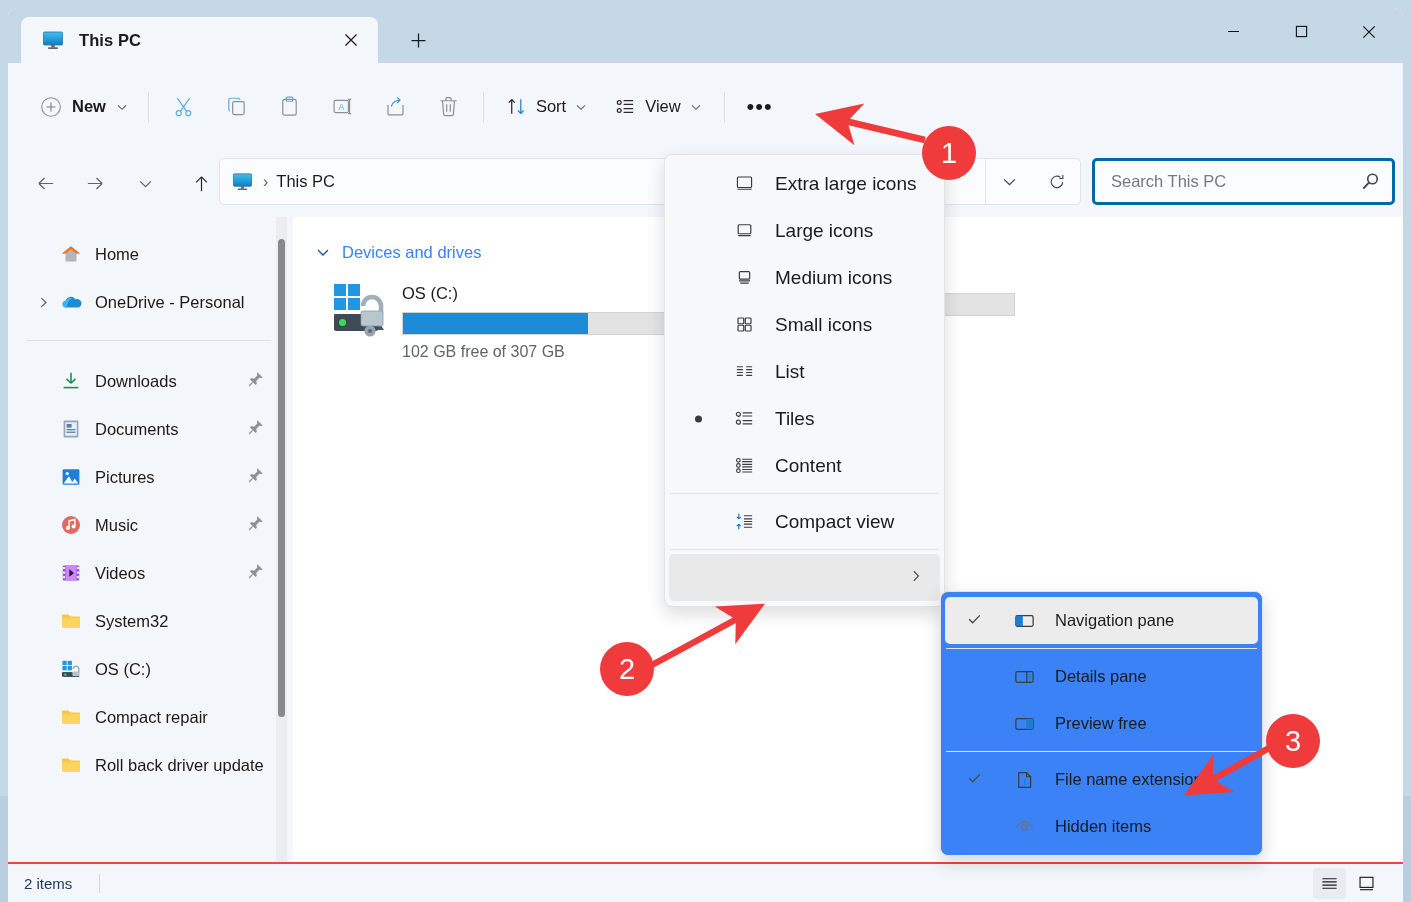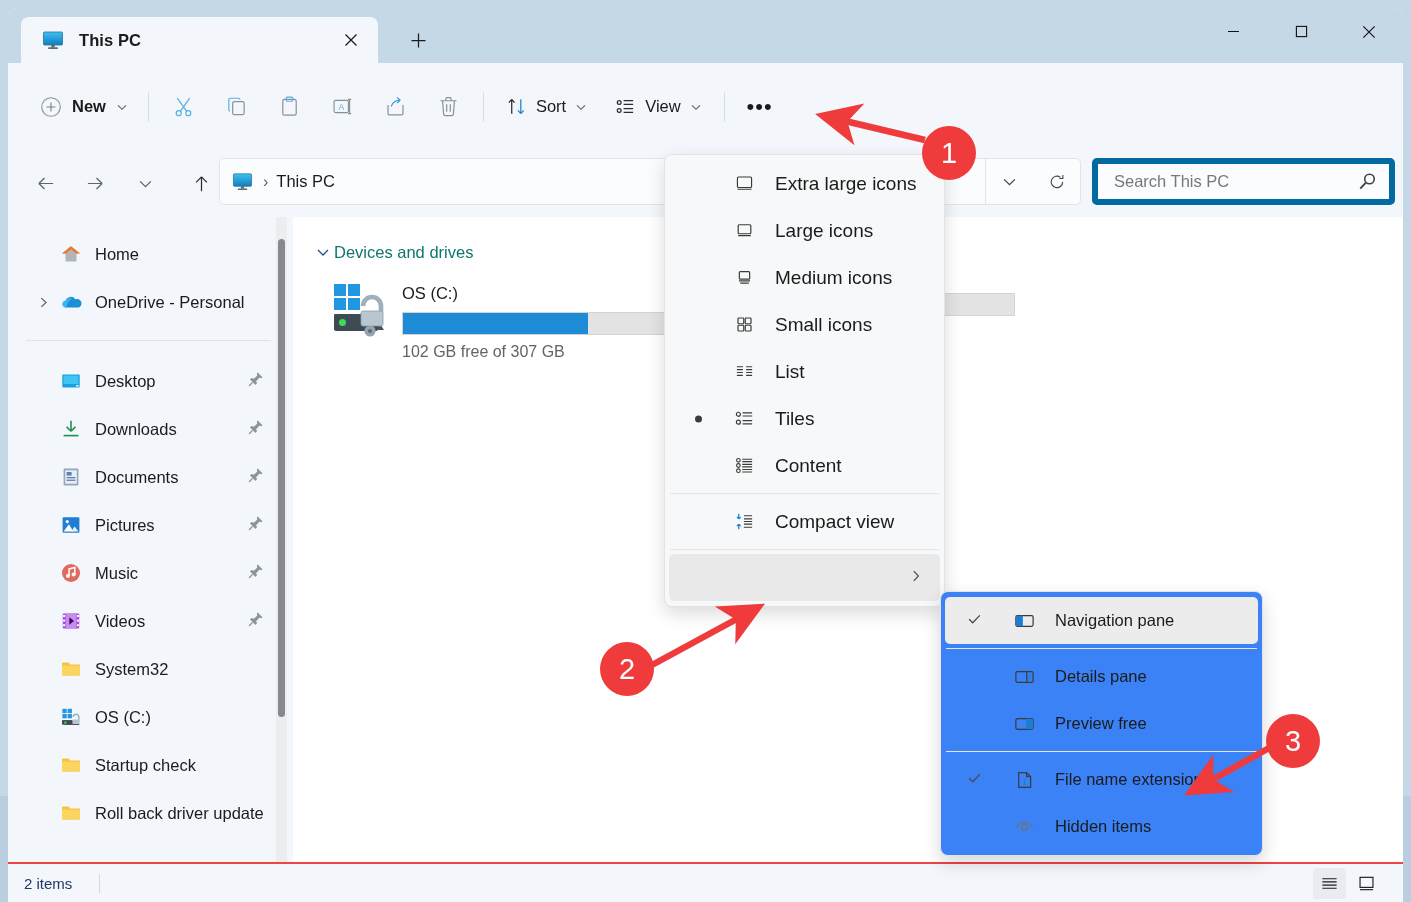--- a/index.html
+++ b/index.html
@@ -151,7 +151,7 @@
     position: absolute; left: 1084px; top: 8px;
     width: 303px; height: 47px;
     background: #fbfcfd;
-    border: 6px solid #0369a1;
+    border: 3px solid #0369a1;
     border-radius: 5px;
     display: flex; align-items: center;
   }

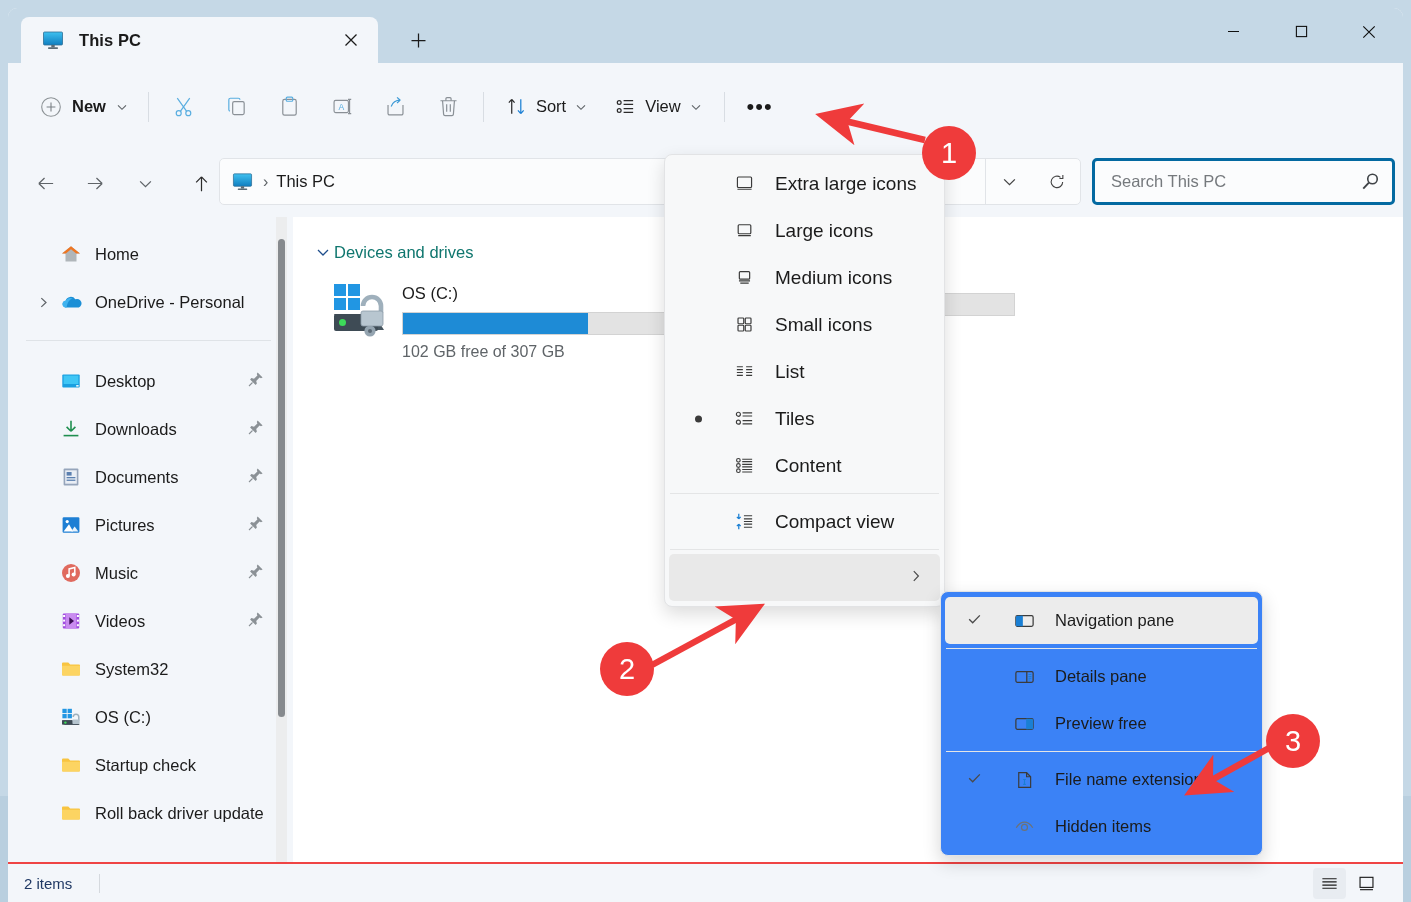--- a/index.html
+++ b/index.html
@@ -232,8 +232,8 @@
     color: #1f4e8c;
   }
   .group-hdr .lbl {
-    font-size: 16.5px; color: #0f766e;
-    margin-left: 4px;
+    font-size: 16.5px; color: #3b82f6;
+    margin-left: 12px;
   }
   .tiles {
     display: flex; gap: 0;

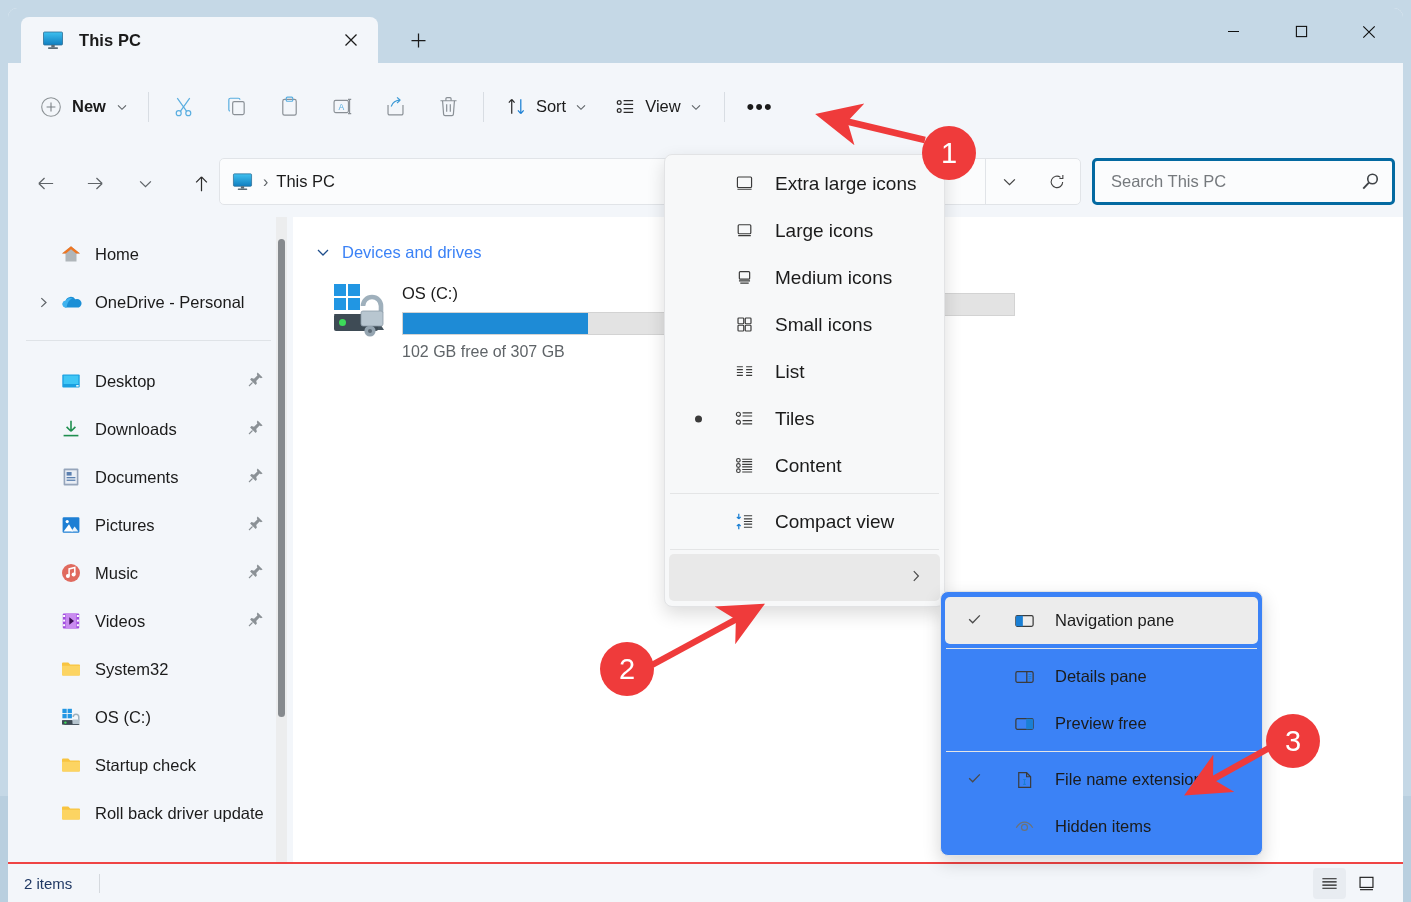--- a/index.html
+++ b/index.html
@@ -614,22 +614,6 @@
 
       <div class="sb-divider"></div>
 
-      <div class="sb-item">
-        <span class="ico">
-          <svg width="22" height="22" viewBox="0 0 22 22">
-            <rect x="2.3" y="4.4" width="17.4" height="13.2" rx="1" fill="#1a9fe0"></rect>
-            <rect x="3.6" y="5.6" width="14.8" height="8.4" fill="#3fc6f5"></rect>
-            <rect x="16.2" y="15" width="2.4" height="1.6" fill="#e8f6fd"></rect>
-          </svg>
-        </span>
-        <span class="lbl">Desktop</span>
-        <span class="sb-pin">
-          <svg width="16" height="16" viewBox="0 0 16 16" fill="currentColor">
-            <path d="M9.6 1.4 L14.6 6.4 L12.9 7.2 L11.6 6.6 L8.2 10 L8.9 12.6 L7.6 13.9 L2.1 8.4 L3.4 7.1 L6 7.8 L9.4 4.4 L8.8 3.1 Z"></path>
-            <path d="M1 15 L4.5 11.5" stroke="currentColor" stroke-width="1.1"></path>
-          </svg>
-        </span>
-      </div>
 
       <div class="sb-item">
         <span class="ico">

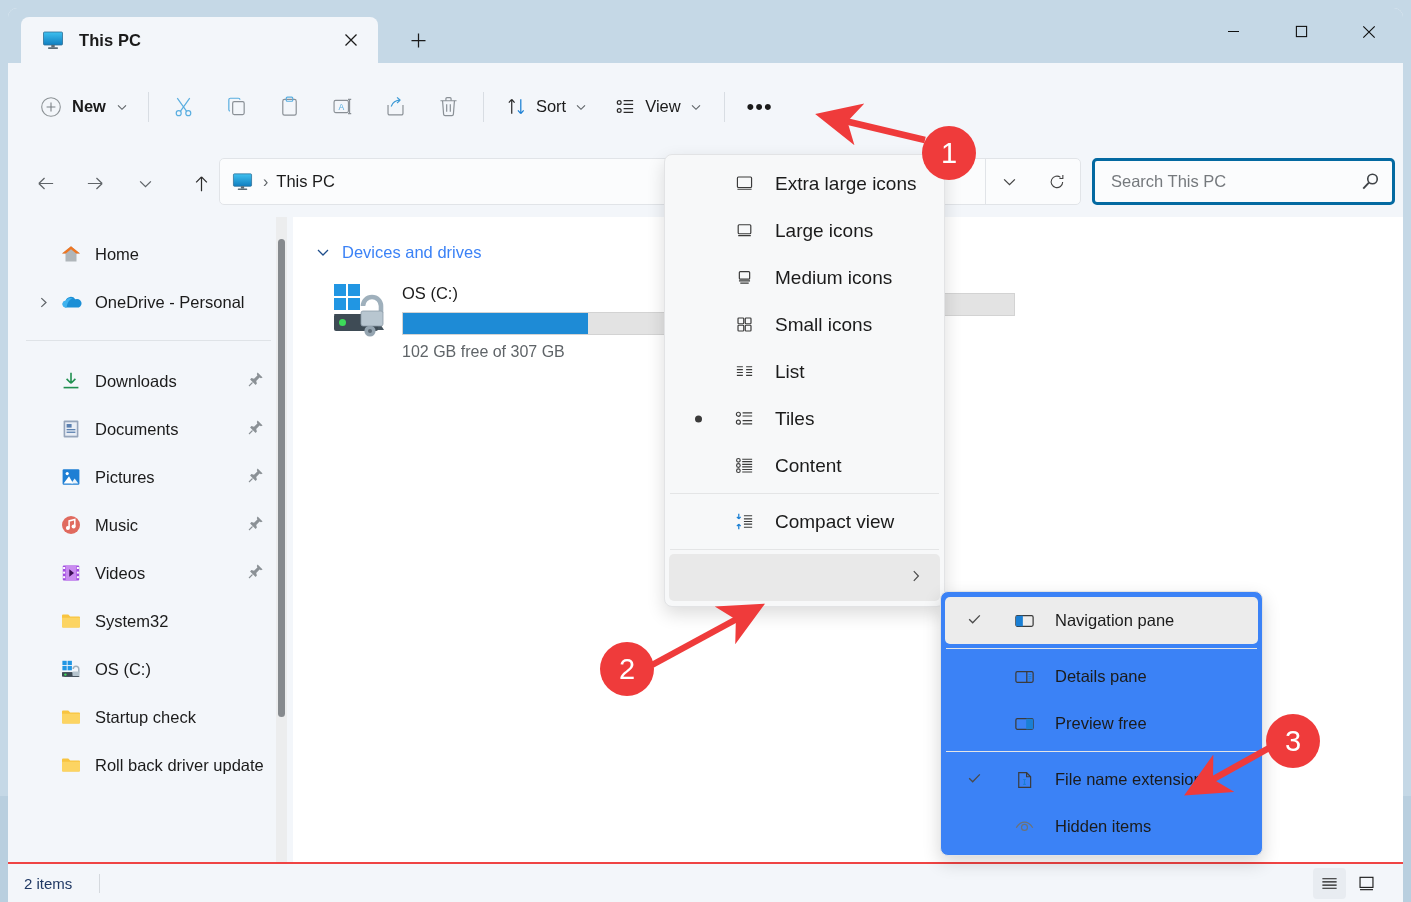--- a/index.html
+++ b/index.html
@@ -743,7 +743,7 @@
             <path d="M2 7.8 H20 V16.6 A1 1 0 0 1 19 17.6 H3 A1 1 0 0 1 2 16.6 Z" fill="#fcd462"></path>
           </svg>
         </span>
-        <span class="lbl">Startup check</span>
+        <span class="lbl">Compact repair</span>
       </div>
 
       <div class="sb-item">

